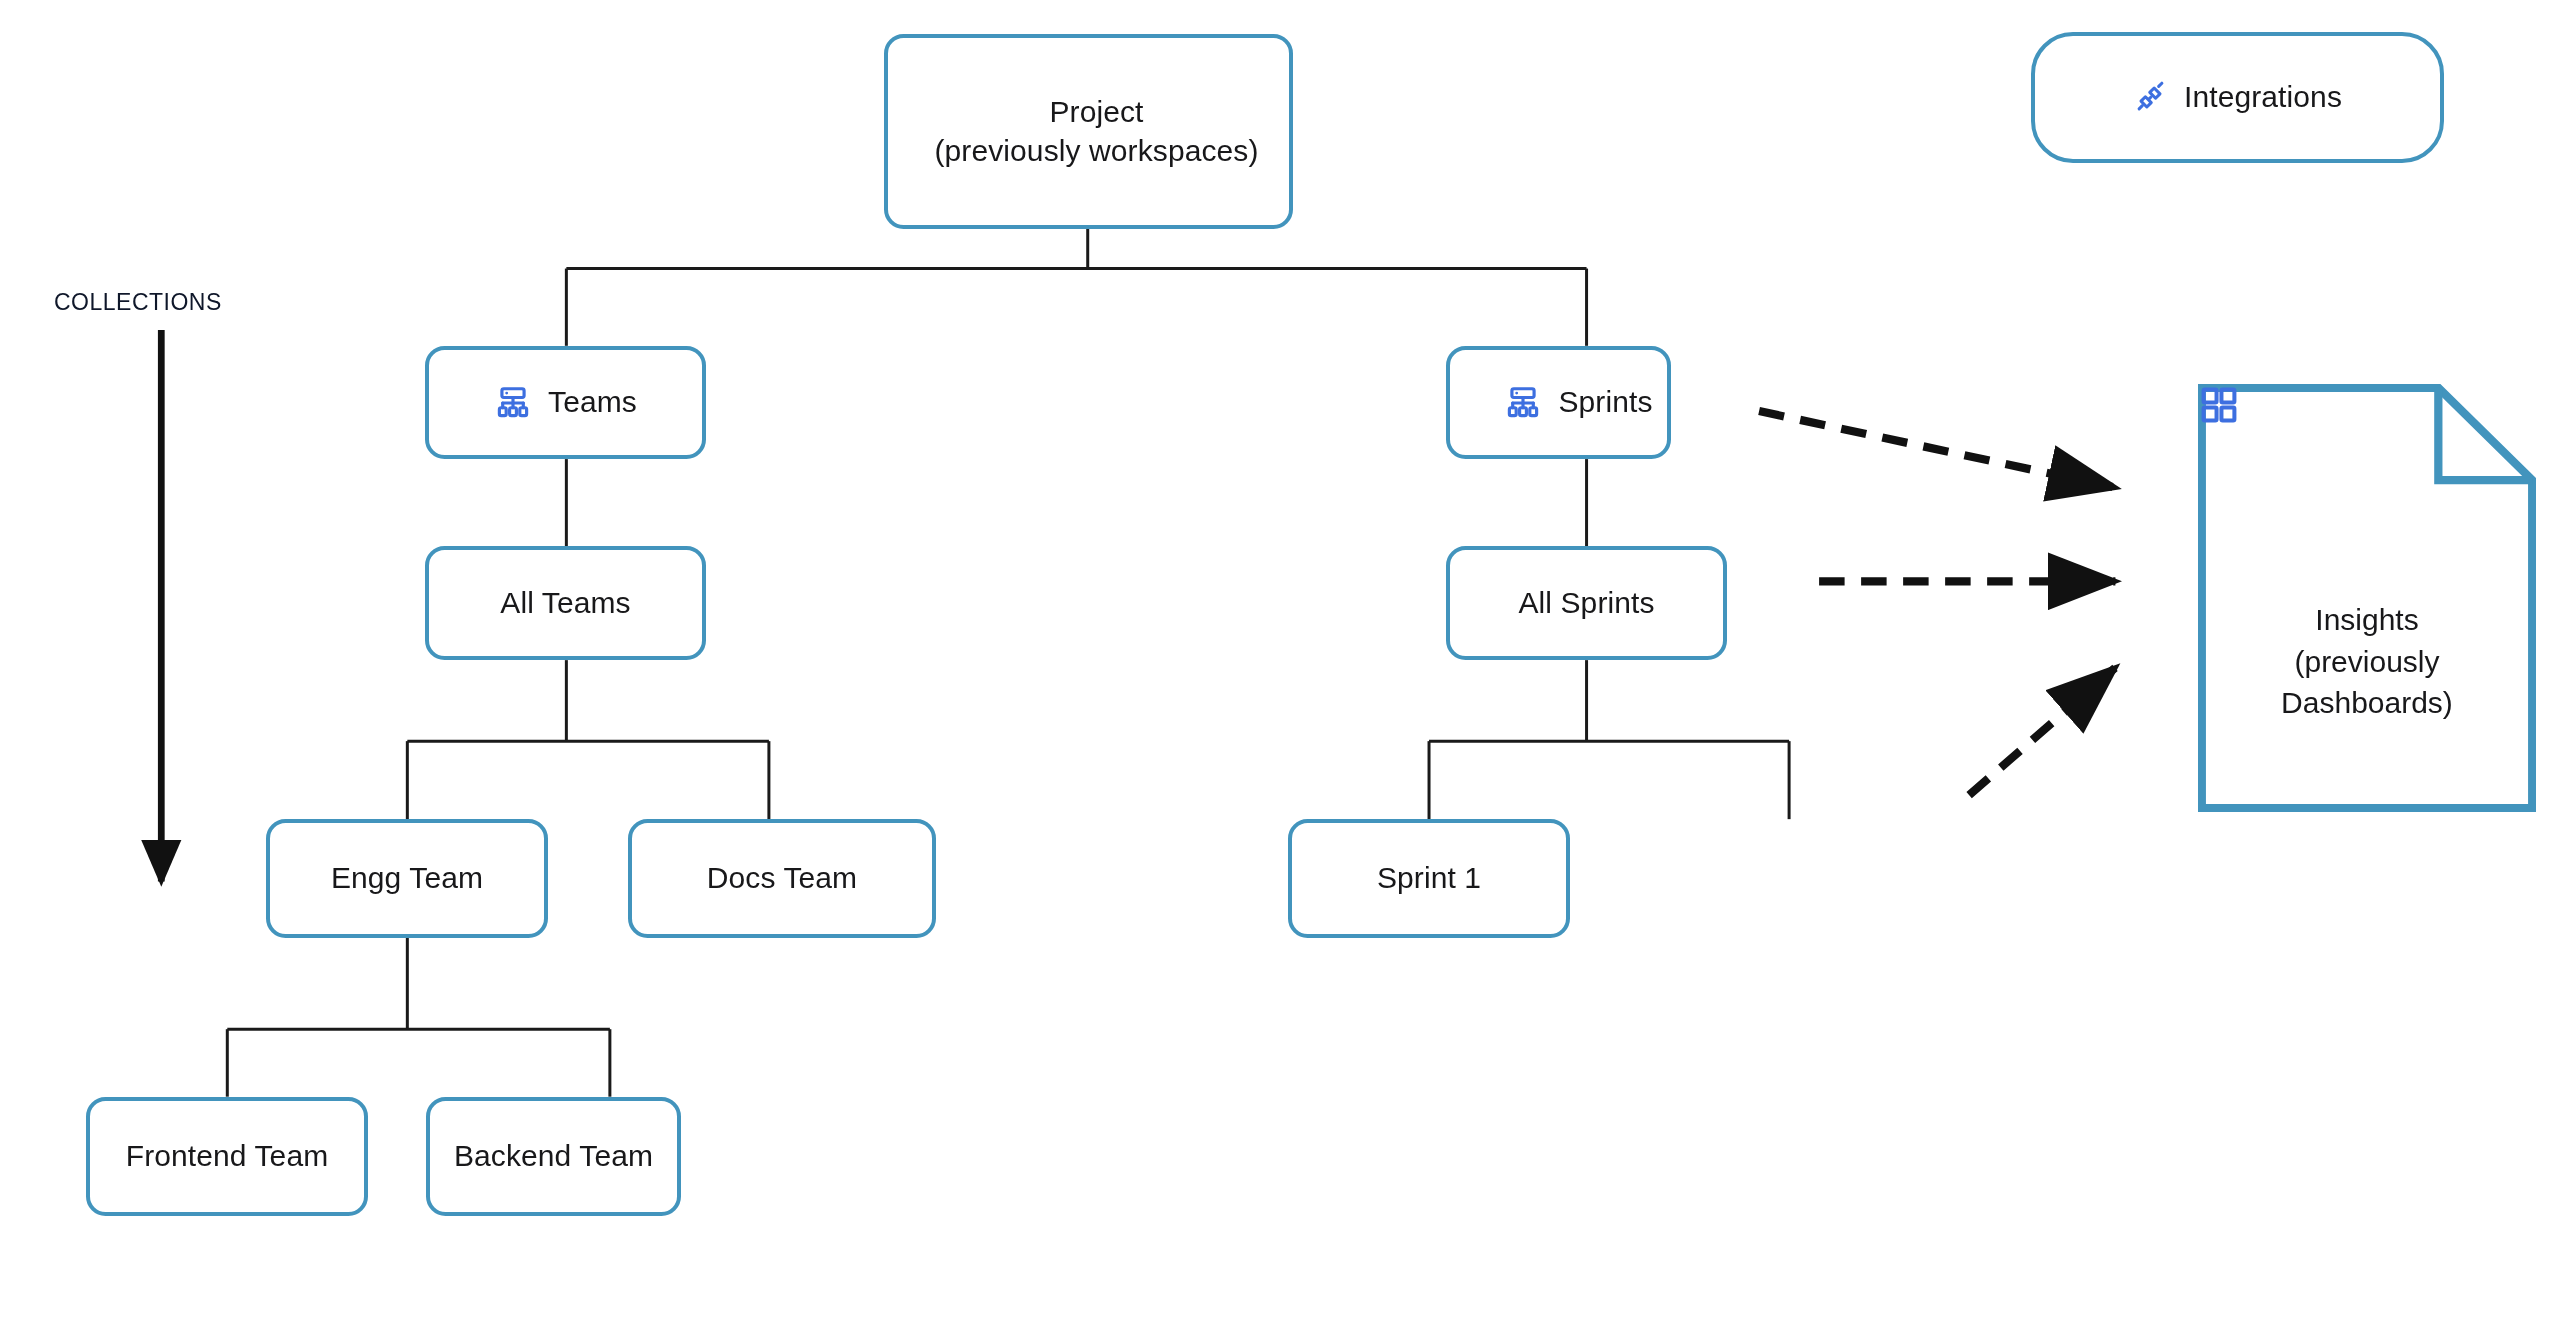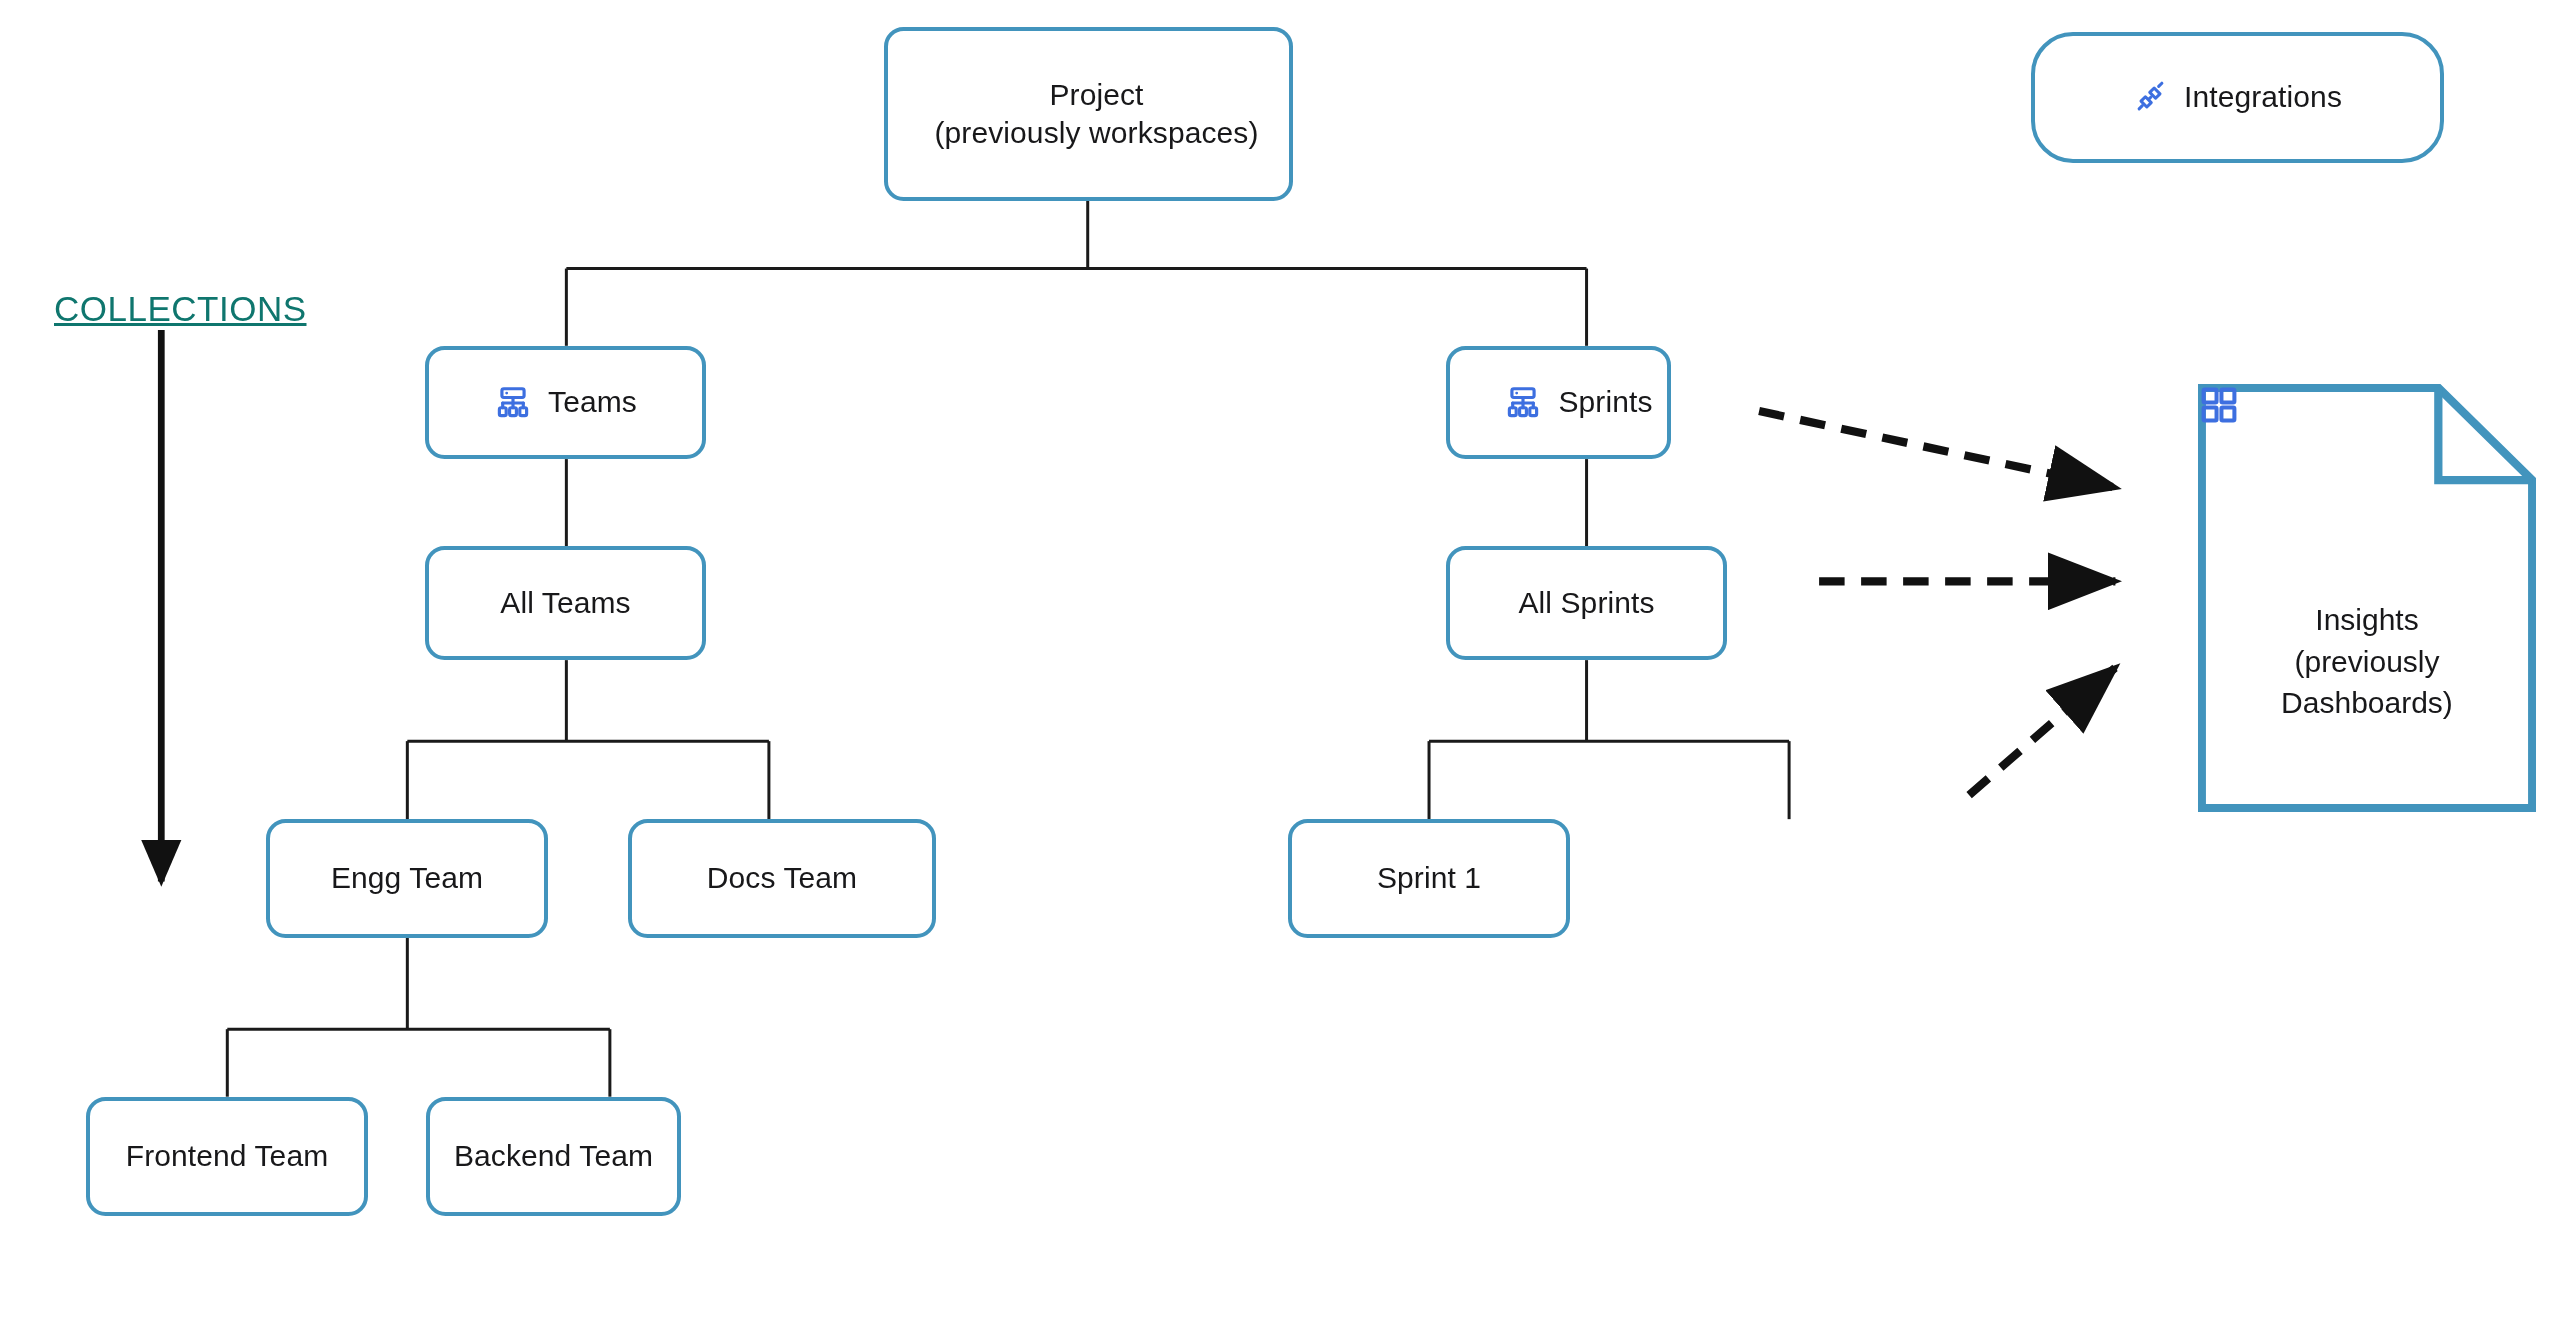--- a/index.html
+++ b/index.html
@@ -173,7 +173,7 @@
 
   <div class="caption" style="left:54px; top:289px;">COLLECTIONS</div>
 
-  <div class="node" style="left:884px; top:27px; width:409px; height:174px;padding-left:16px;">
+  <div class="node" style="left:884px; top:34px; width:409px; height:195px;padding-left:16px;">
     <span class="label">Project
 (previously workspaces)</span>
   </div>

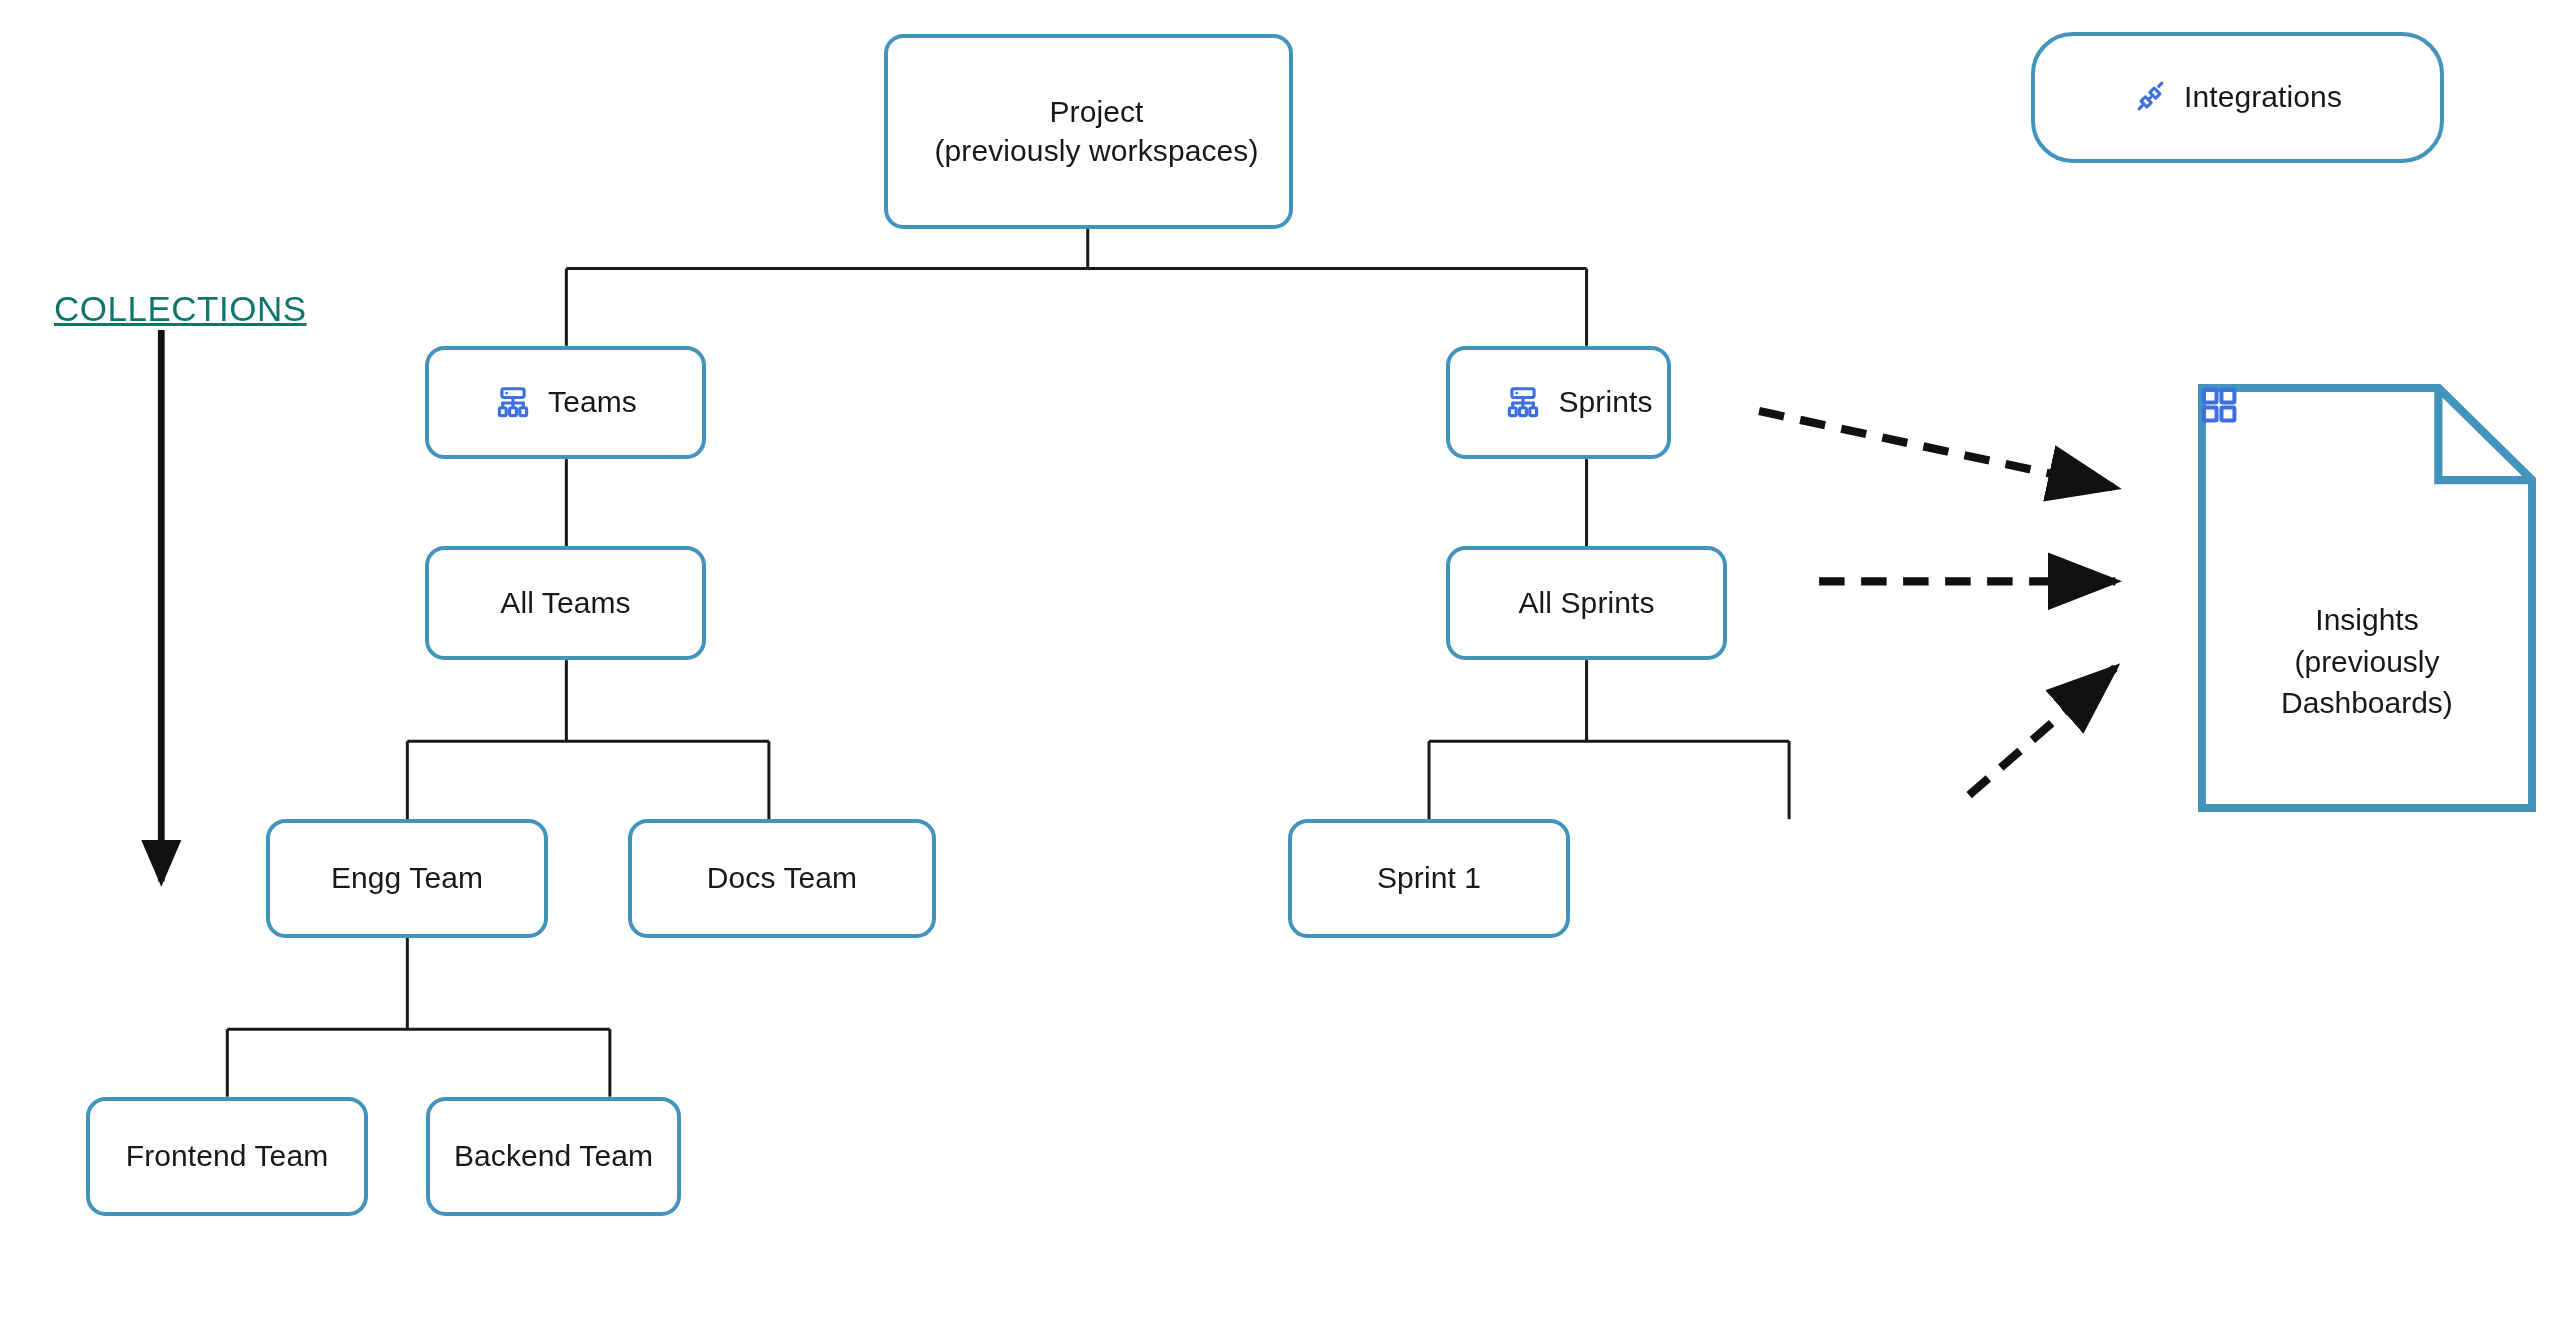--- a/index.html
+++ b/index.html
@@ -57,11 +57,10 @@
   
   .caption {
     position: absolute;
-    font-size: 35px;
+    font-size: 23px;
     letter-spacing: 0.5px;
-    color: #0f766e;
+    color: #0f172a;
     z-index: 3;
-    text-decoration: underline;
   }
   
   #insights-doc {

